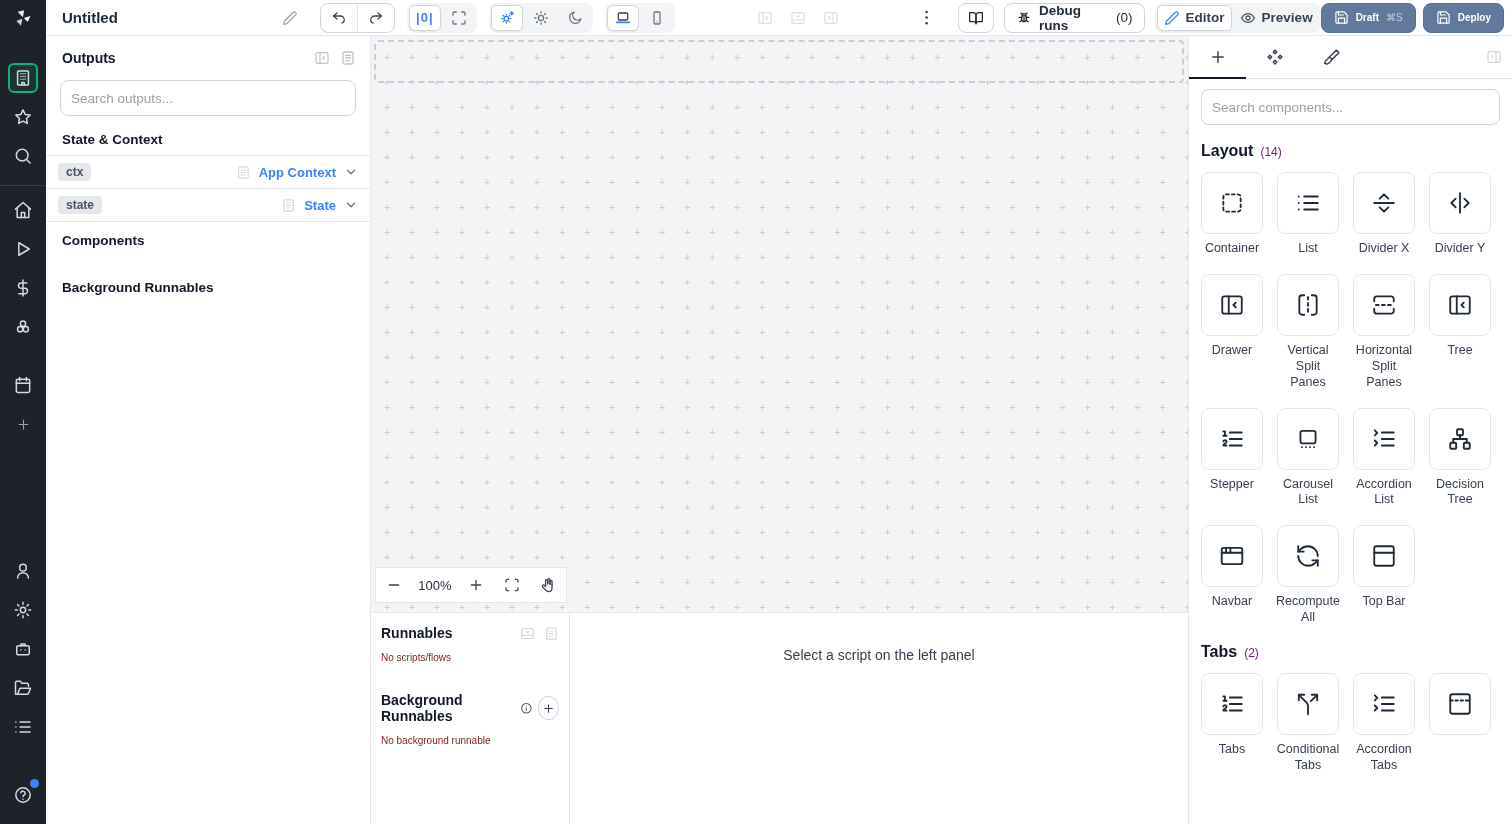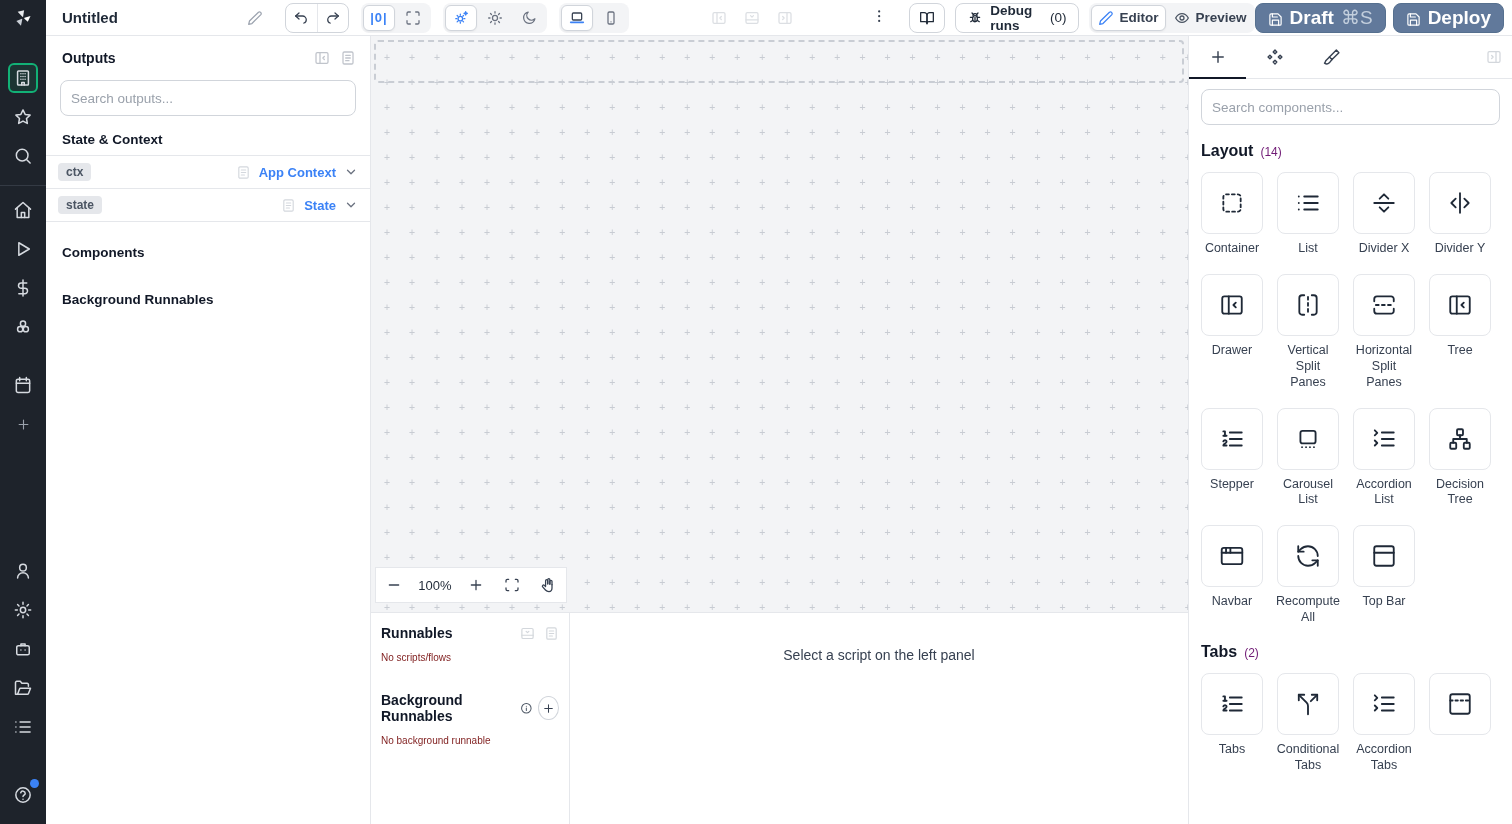--- a/index.html
+++ b/index.html
@@ -43,7 +43,7 @@
   .btn-outline { display:flex; align-items:center; gap:7px; border:1px solid #d1d5db; background:#fff; border-radius:8px; height:30px; padding:0 11px; font-size:13.5px; font-weight:600; color:#1f2937; cursor:pointer; }
   .btn-outline svg { width:16px; height:16px; }
   .seg-label { font-size:13.5px; font-weight:600; color:#374151; }
-  .btn-slate { display:flex; align-items:center; gap:7px; border-radius:8px; height:30px; padding:0 12px; background:#61799b; color:#fff; font-size:19px; font-weight:600; cursor:pointer; border:1px solid #56708f; }
+  .btn-slate { display:flex; align-items:center; gap:7px; border-radius:8px; height:30px; padding:0 12px; background:#61799b; color:#fff; font-size:10px; font-weight:600; cursor:pointer; border:1px solid #56708f; }
   .btn-slate svg { width:15px; height:15px; }
   .shortcut { color:#c3cfdd; font-weight:500; }
 

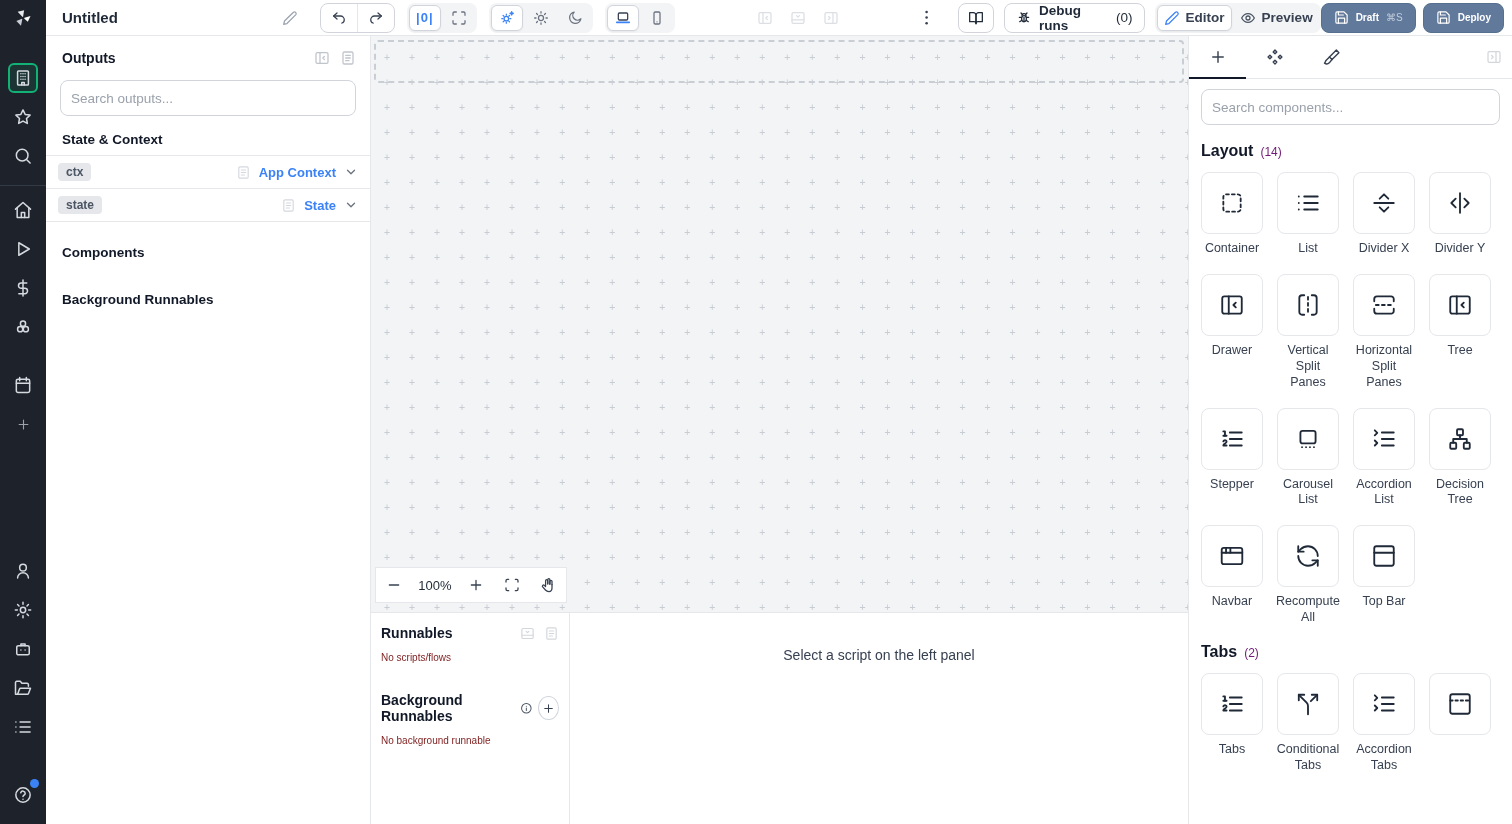--- a/index.html
+++ b/index.html
@@ -404,7 +404,7 @@
           </span>
         </div>
       </div>
-    <div class="sect-label" style="margin-top:23px">Components</div>
+    <div class="sect-label" style="margin-top:11px">Components</div>
     <div class="sect-label" style="margin-top:24px">Background Runnables</div>
   </aside>
 

